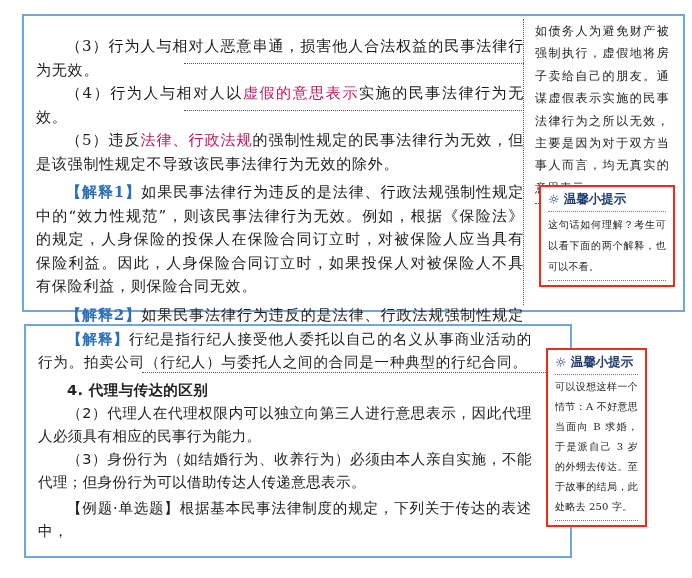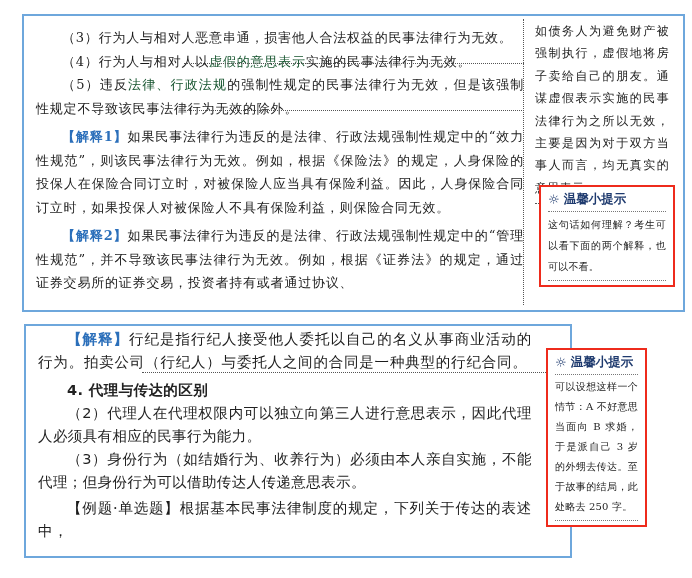--- a/index.html
+++ b/index.html
@@ -14,7 +14,7 @@
   #panel2{left:24px;top:324px;width:548px;height:234px;}
 
   .main-col{position:absolute;}
-  #p1-main{left:12px;top:10px;width:488px;font-size:13px;line-height:23.5px;letter-spacing:0.8px;}
+  #p1-main{left:12px;top:19px;width:488px;font-size:15px;line-height:23.5px;letter-spacing:0.8px;}
   #p2-main{left:12px;top:1px;width:494px;font-size:14.5px;line-height:23px;letter-spacing:0.8px;}
 
   .para{margin:0;text-indent:2em;text-align:justify;}

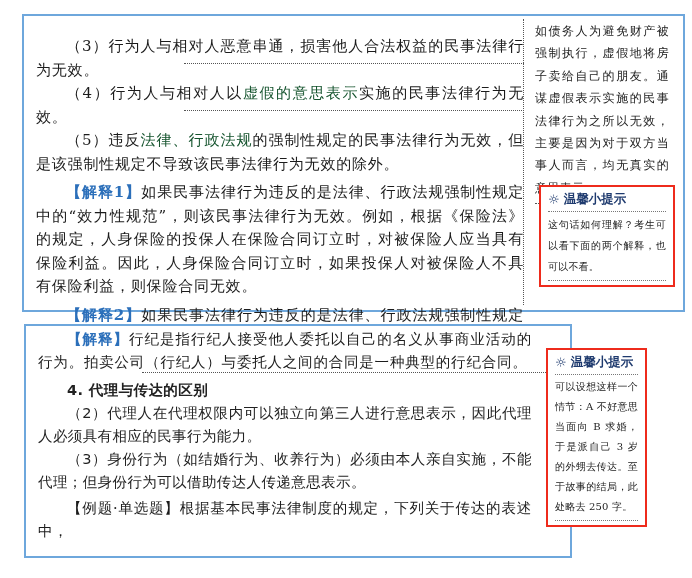--- a/index.html
+++ b/index.html
@@ -22,7 +22,7 @@
   .para.gap2{margin-top:3px;}
   .para.hei{font-family:"DejaVu Sans","Liberation Sans",sans-serif;letter-spacing:0.4px;color:#222;}
   .para.heading{font-weight:bold;}
-  .seg-blue{color:#14532d;}
+  .seg-blue{color:#be185d;}
   .seg-exp{color:#2b6fba;font-weight:bold;}
   .seg-bold{font-weight:normal;}
 

